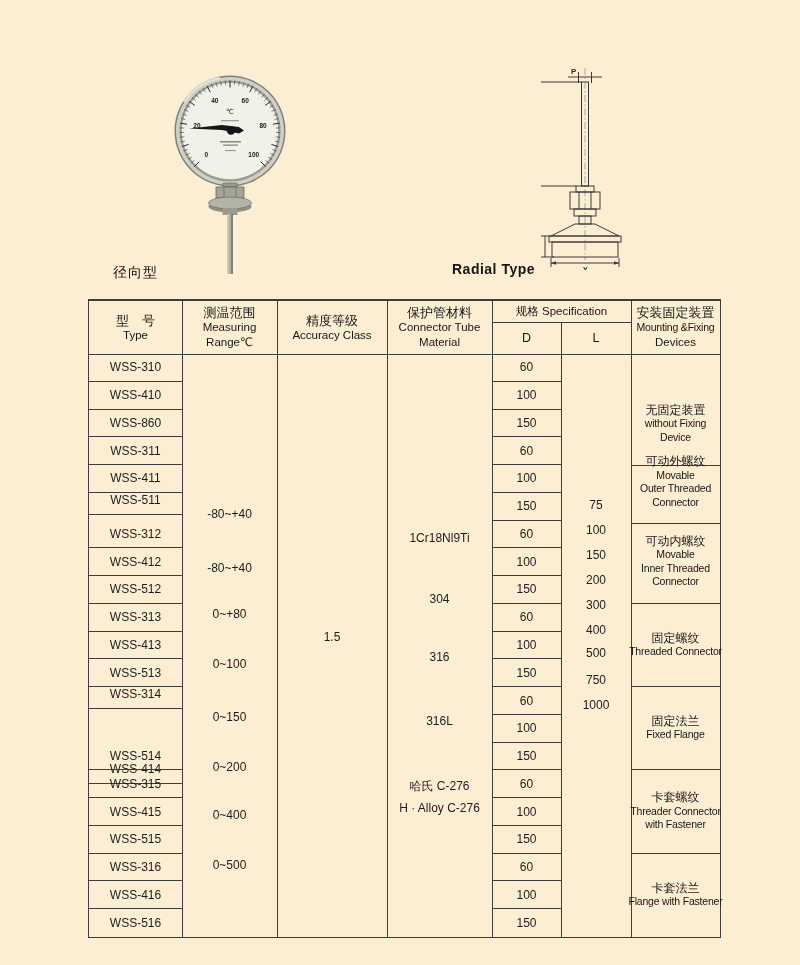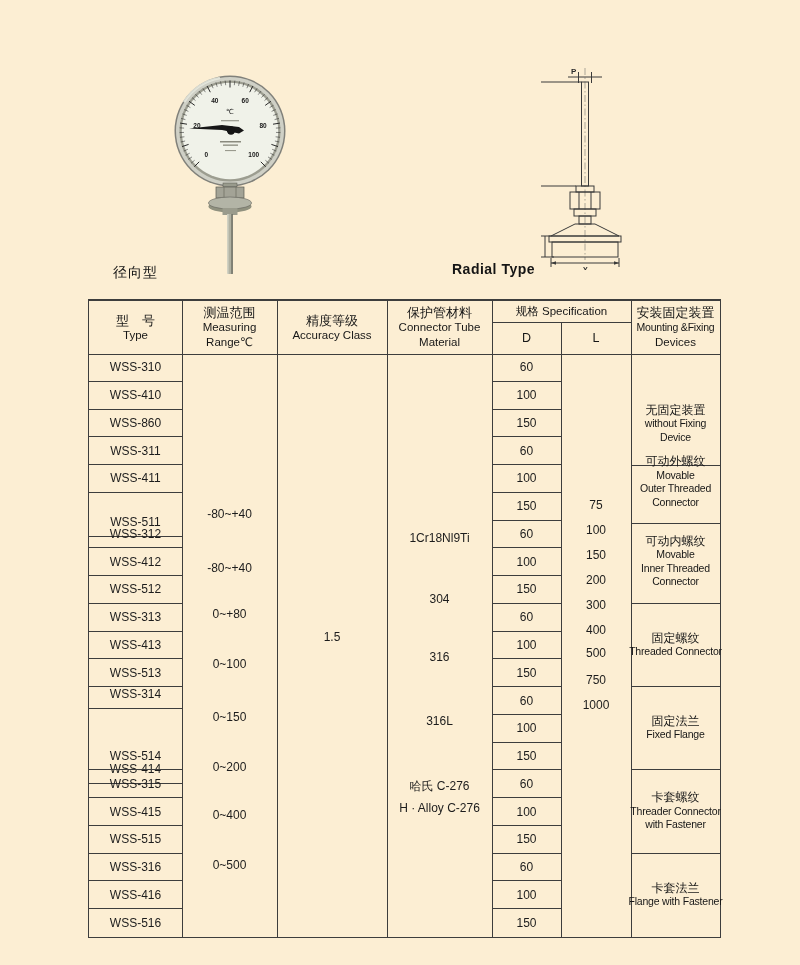--- a/index.html
+++ b/index.html
@@ -235,7 +235,7 @@
       <div class="cell d-cell rb" style="top: 83.29px; height: 27.76px;">60</div>
       <div class="cell type-cell rb" style="top: 111.05px; height: 27.76px;">WSS-411</div>
       <div class="cell d-cell rb" style="top: 111.05px; height: 27.76px;">100</div>
-      <div class="cell type-cell rb" style="top: 155px; height: 27.76px; text-align: center;">WSS-511</div>
+      <div class="cell type-cell rb" style="top: 133px; height: 27.76px; text-align: center;">WSS-511</div>
       <div class="cell d-cell rb" style="top: 138.81px; height: 27.76px;">150</div>
       <div class="cell type-cell rb" style="top: 166.57px; height: 27.76px;">WSS-312</div>
       <div class="cell d-cell rb" style="top: 166.57px; height: 27.76px;">60</div>

